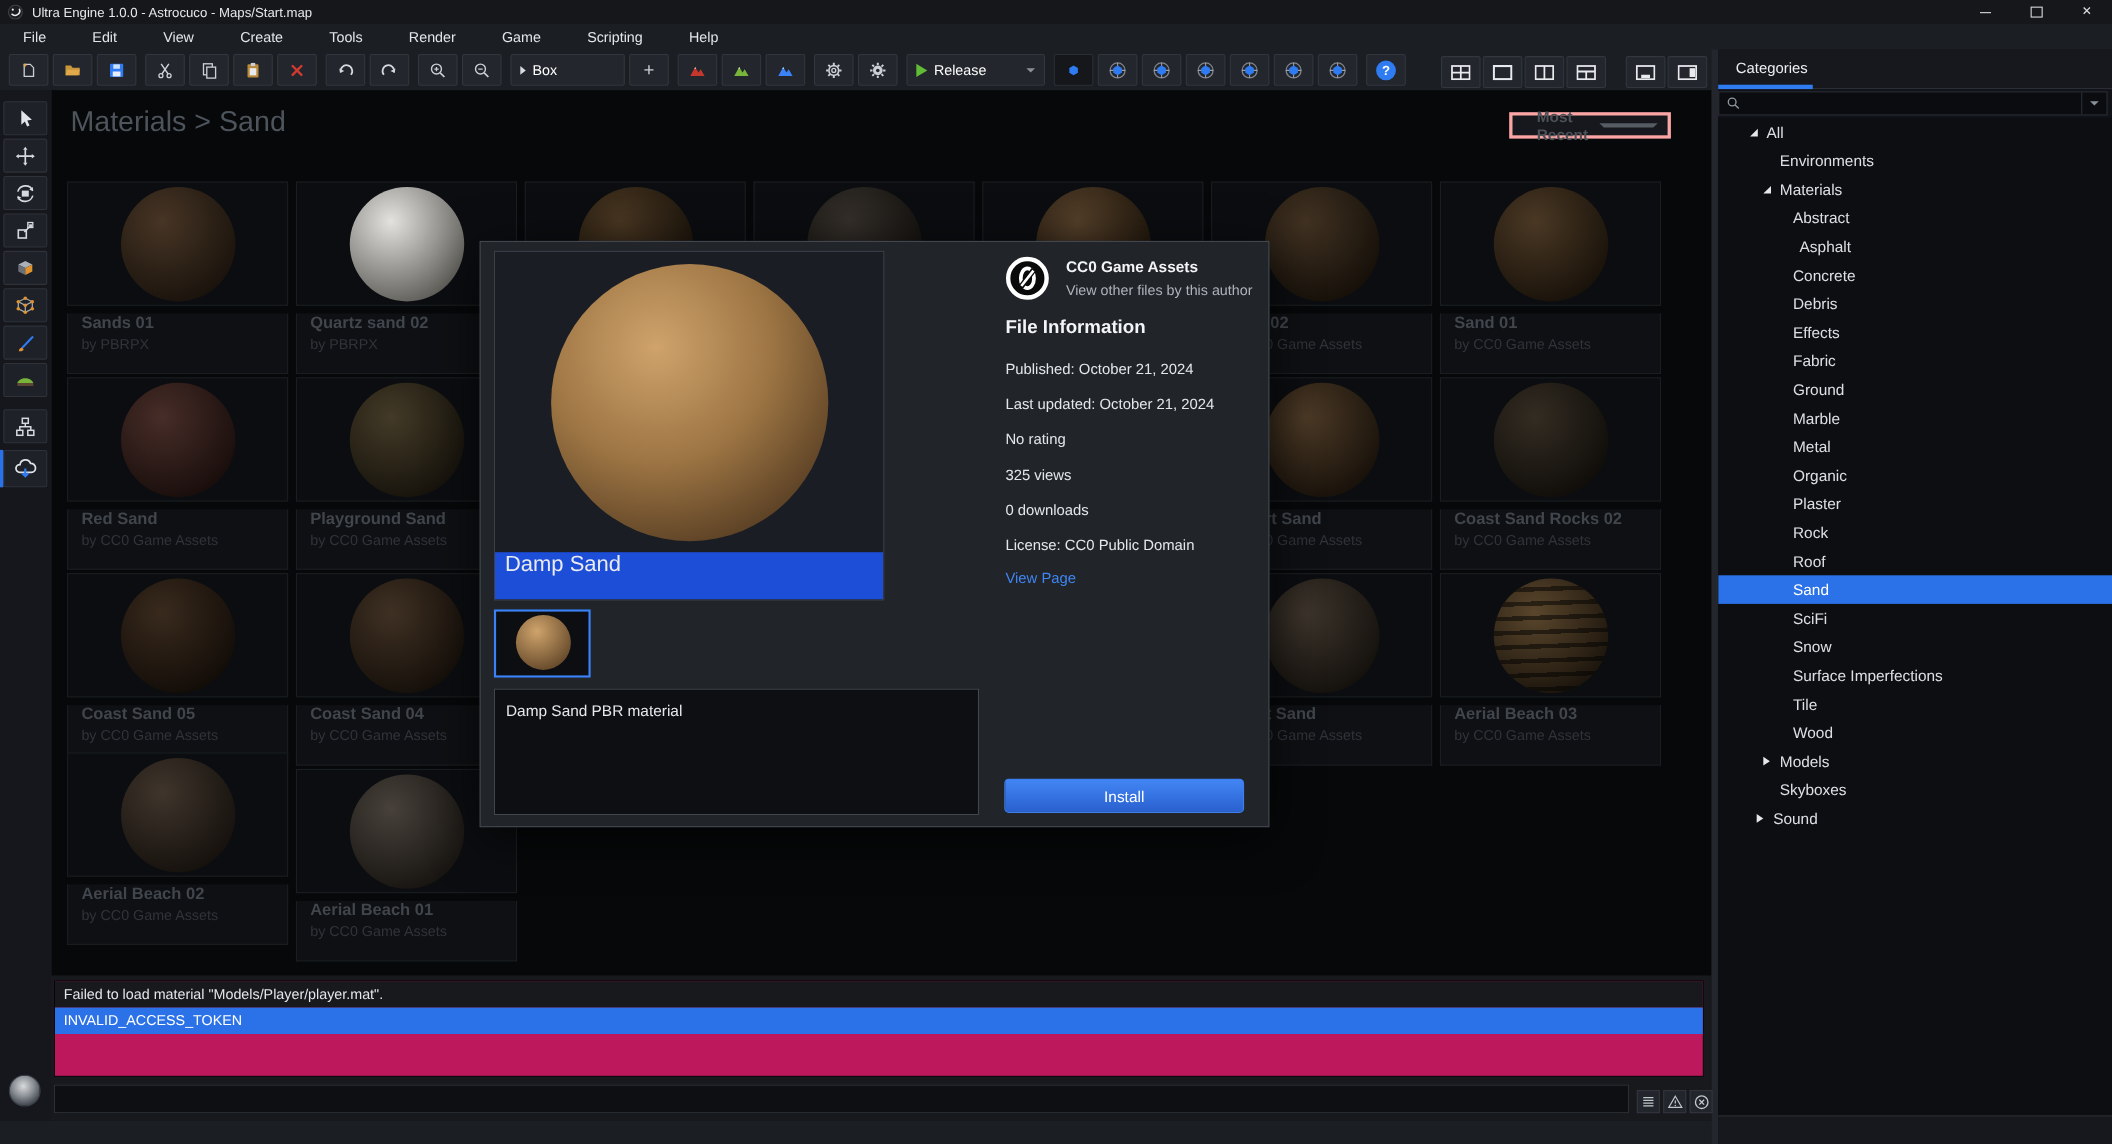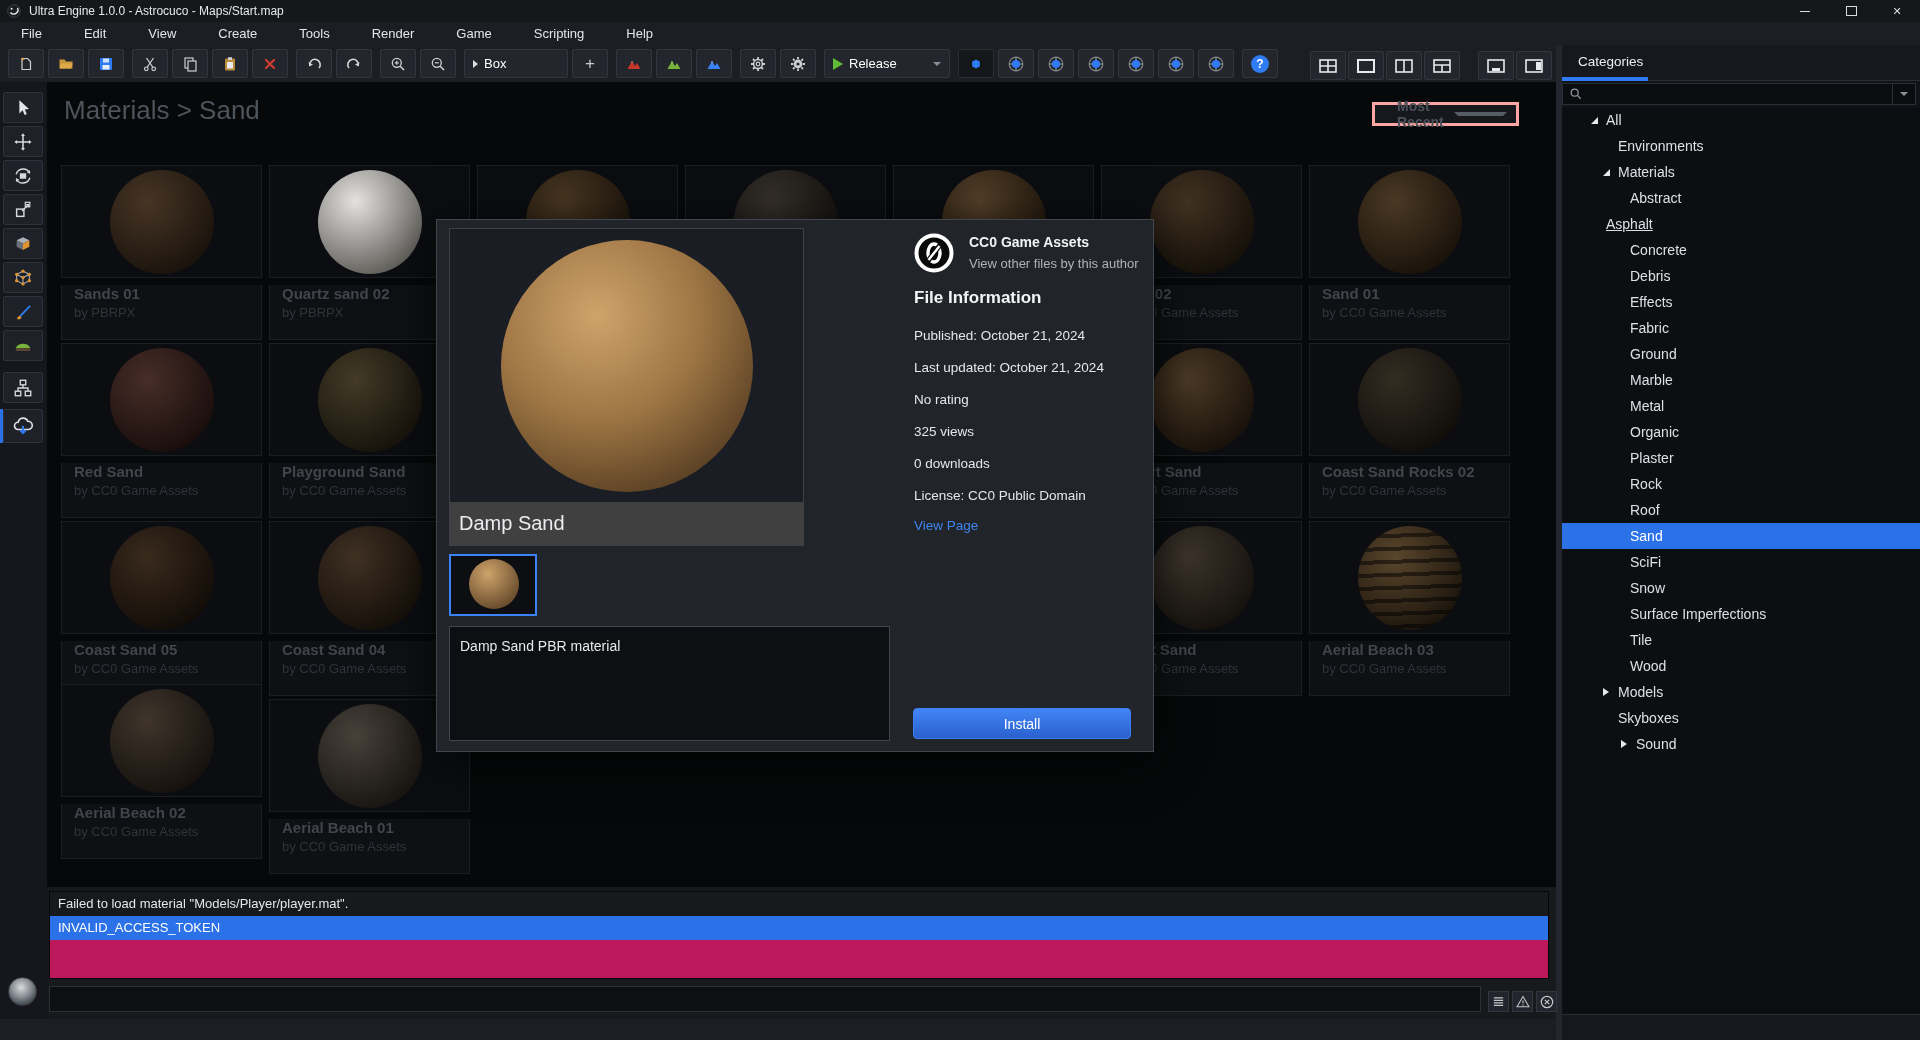--- a/index.html
+++ b/index.html
@@ -752,7 +752,7 @@
         <span class="tarrow"></span>
         <span>Abstract</span>
       </div>
-      <div class="trow" style="padding-left: 26px; text-decoration: underline;">
+      <div class="trow" style="padding-left: 56px;">
         <span class="tarrow"></span>
         <span>Asphalt</span>
       </div>

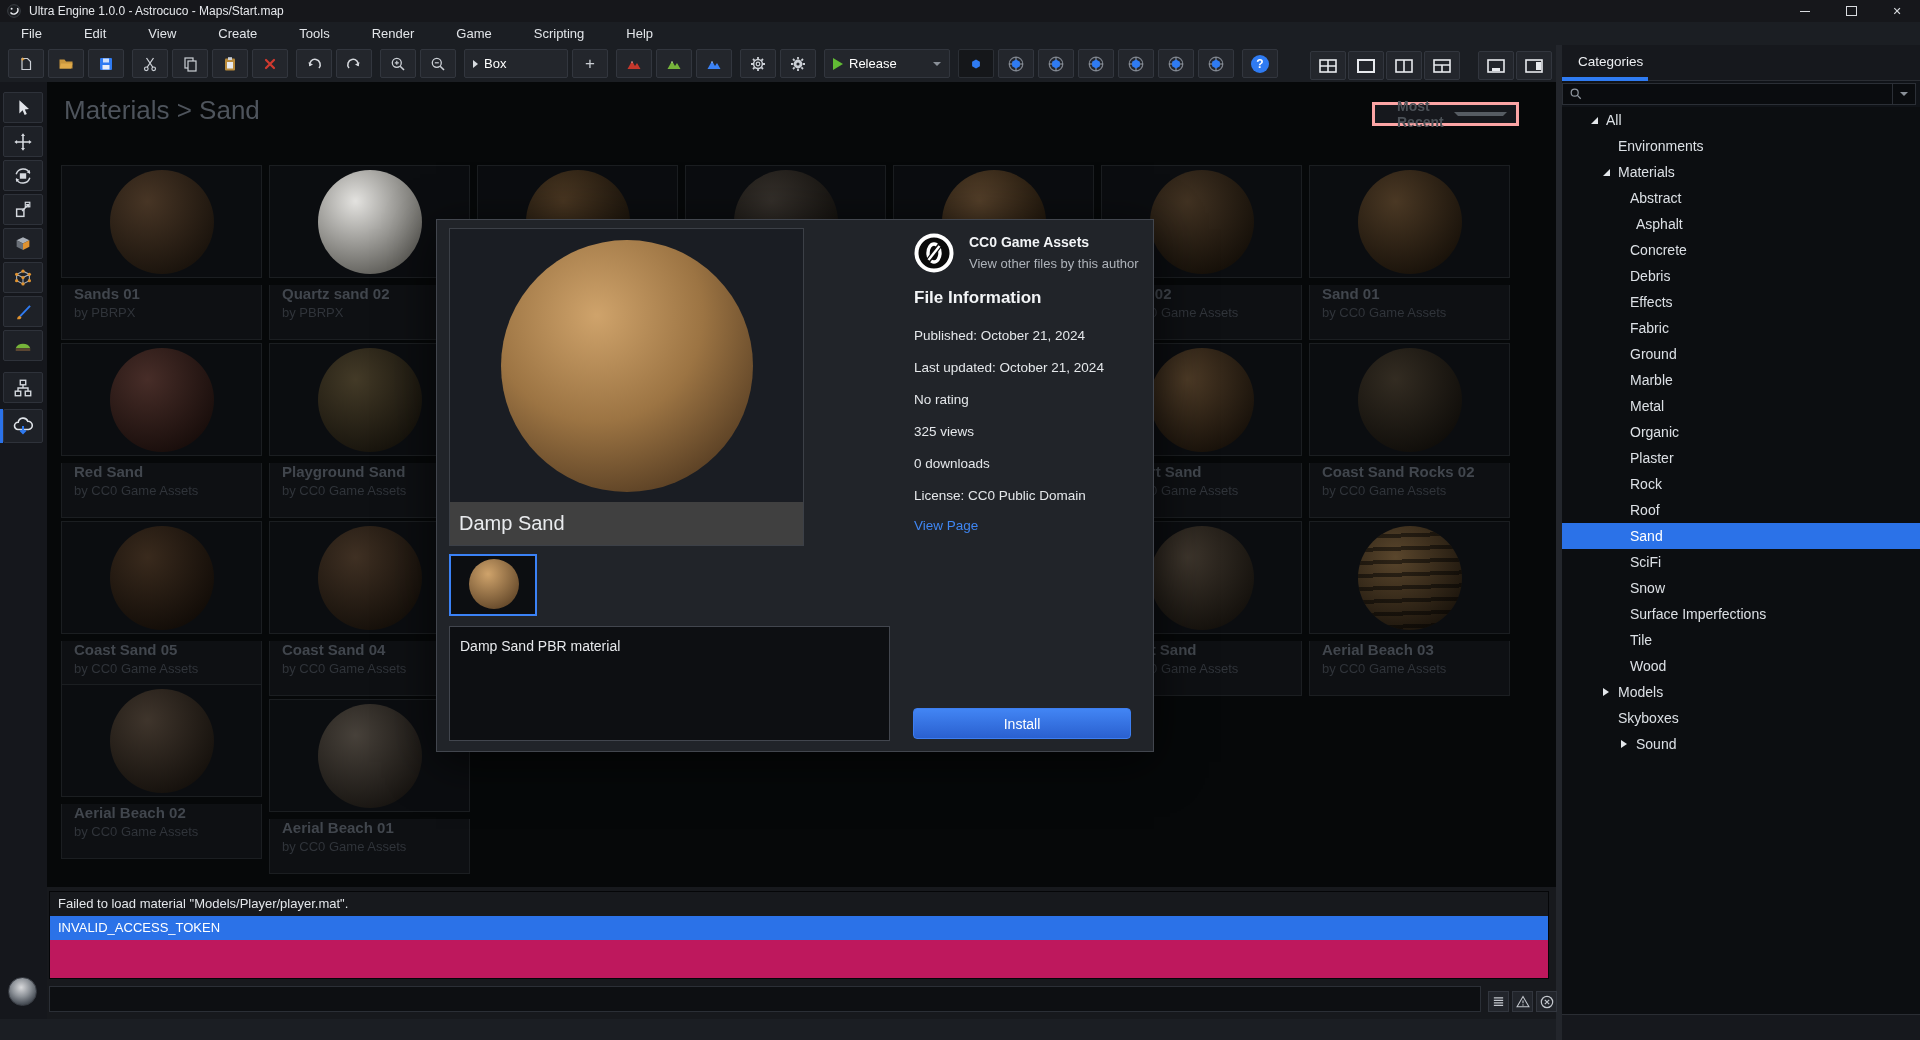--- a/index.html
+++ b/index.html
@@ -66,8 +66,8 @@
   .preview{position:absolute;left:12px;top:8px;width:355px;height:318px;background:#1a1d23;
            border:1px solid #3c4047;box-sizing:border-box;overflow:hidden;}
   .preview .sphere{left:51px;top:11px;width:252px;height:252px;}
-  .caption{position:absolute;left:0;bottom:0;width:100%;height:43px;background:#404040;
-           display:flex;align-items:center;}
+  .caption{position:absolute;left:0;bottom:0;width:100%;height:43px;background:#1d4ed8;
+           display:flex;}
   .caption span{margin-left:9px;font-size:20px;color:#e9ebee;}
   .authlogo{position:absolute;left:477px;top:13px;width:40px;height:40px;}
   .authname{position:absolute;left:532px;top:14px;font-size:14px;font-weight:bold;color:#f2f4f6;}

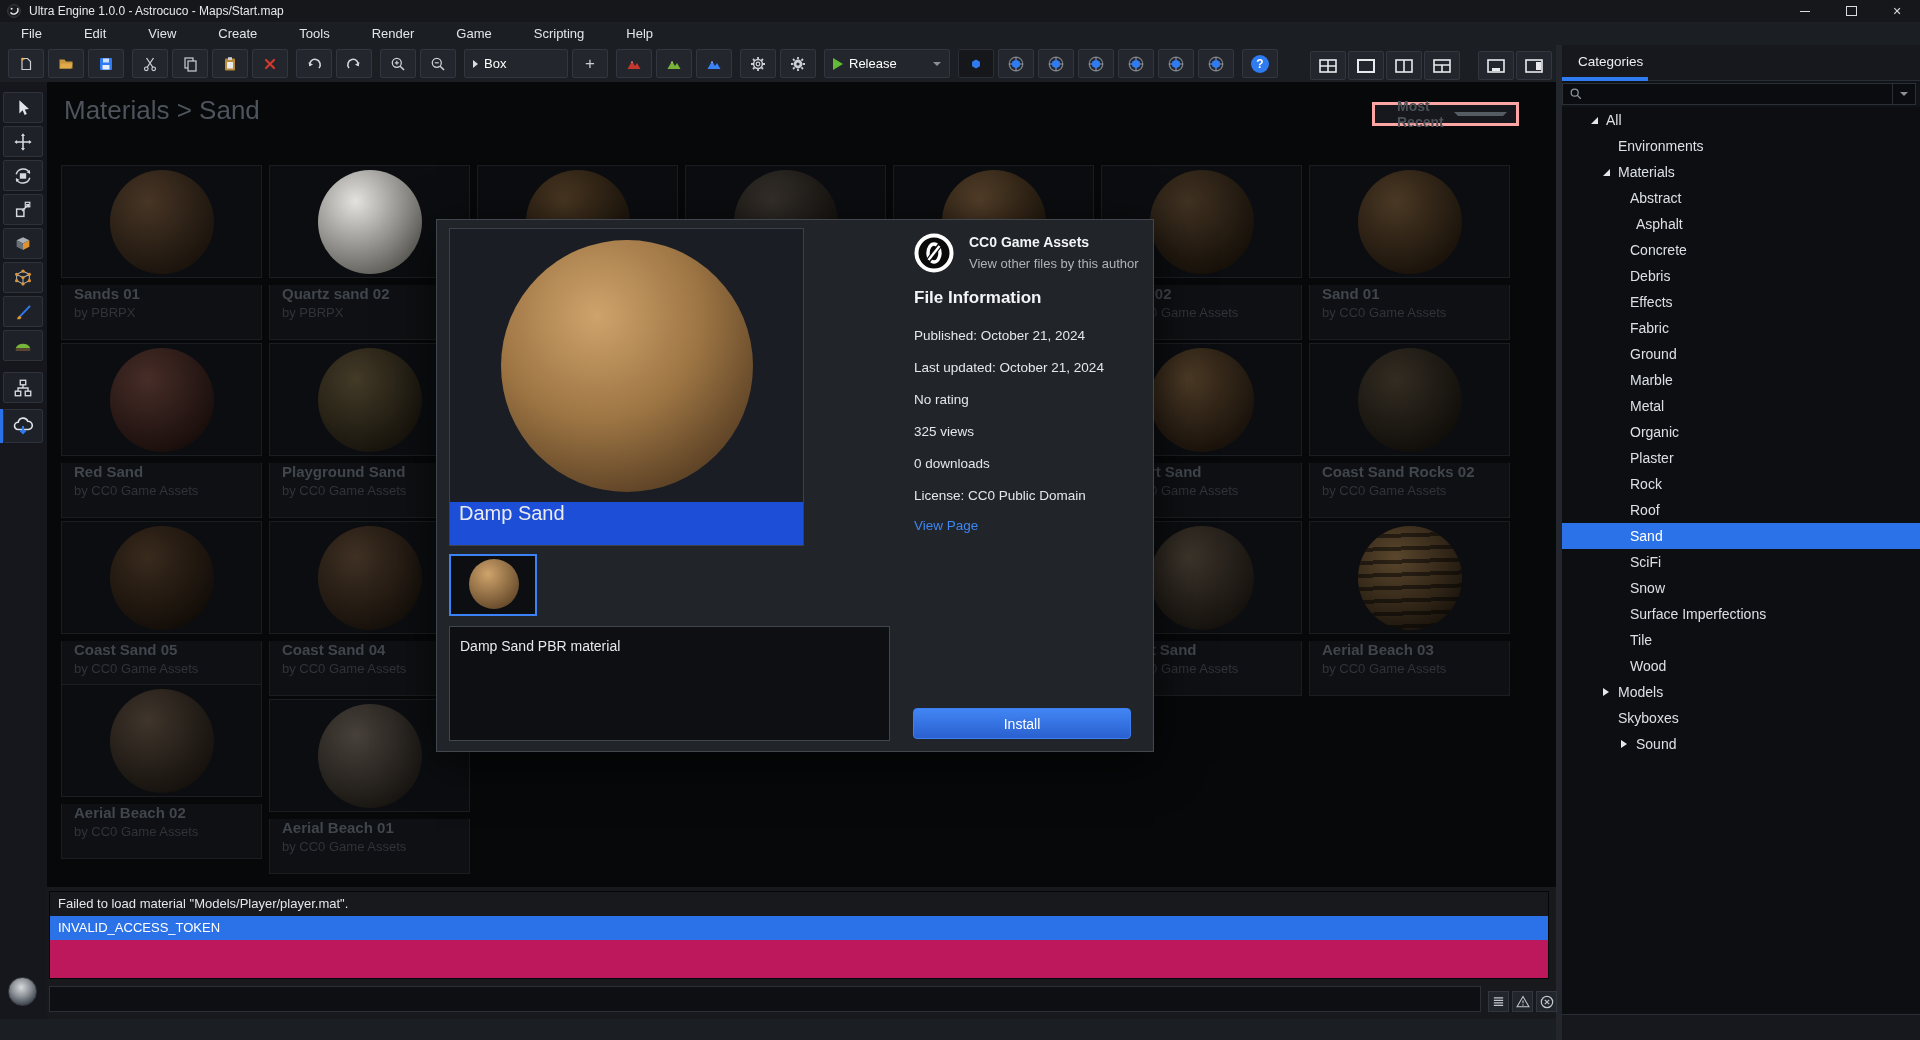--- a/index.html
+++ b/index.html
@@ -834,7 +834,7 @@
         <span class="tarrow"></span>
         <span>Skyboxes</span>
       </div>
-      <div class="trow" style="padding-left: 56px;">
+      <div class="trow" style="padding-left: 32px;">
         <span class="tarrow">
           <span class="tri-col"></span>
         </span>

